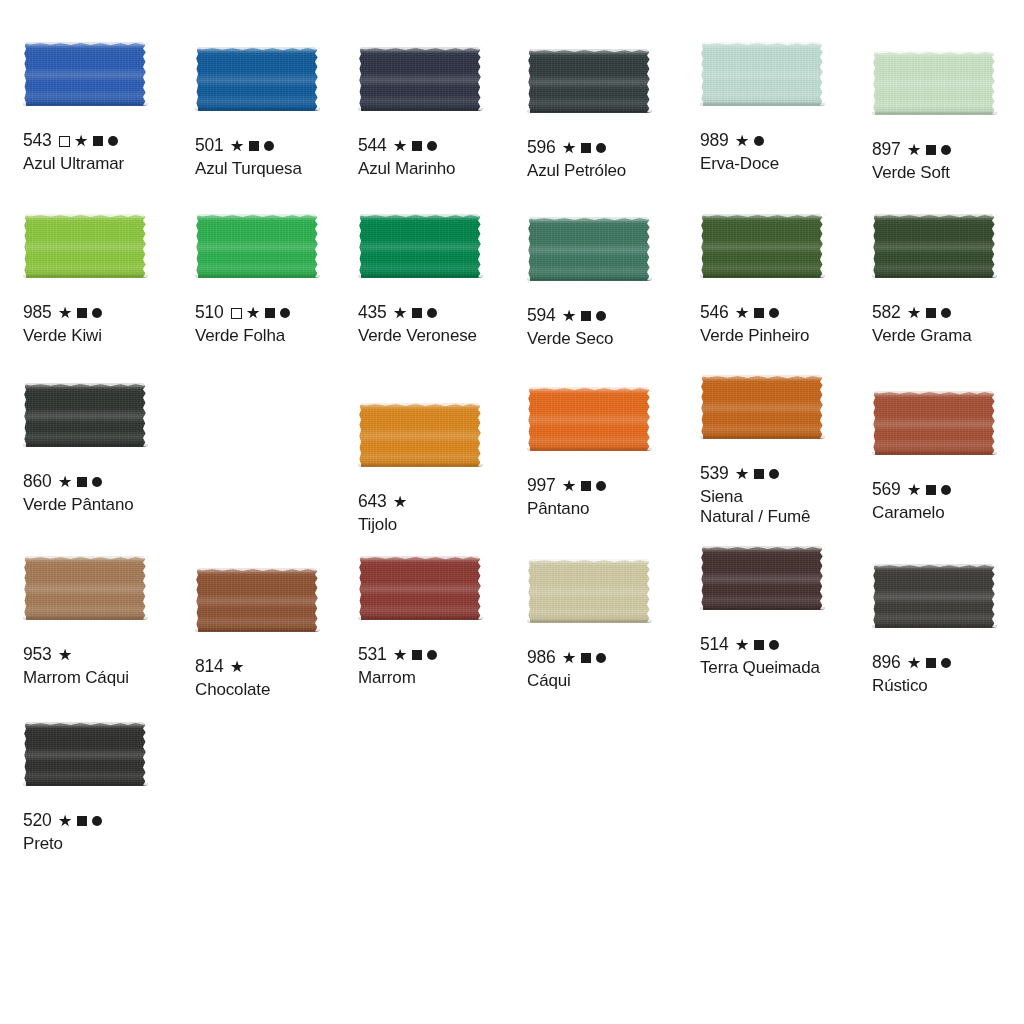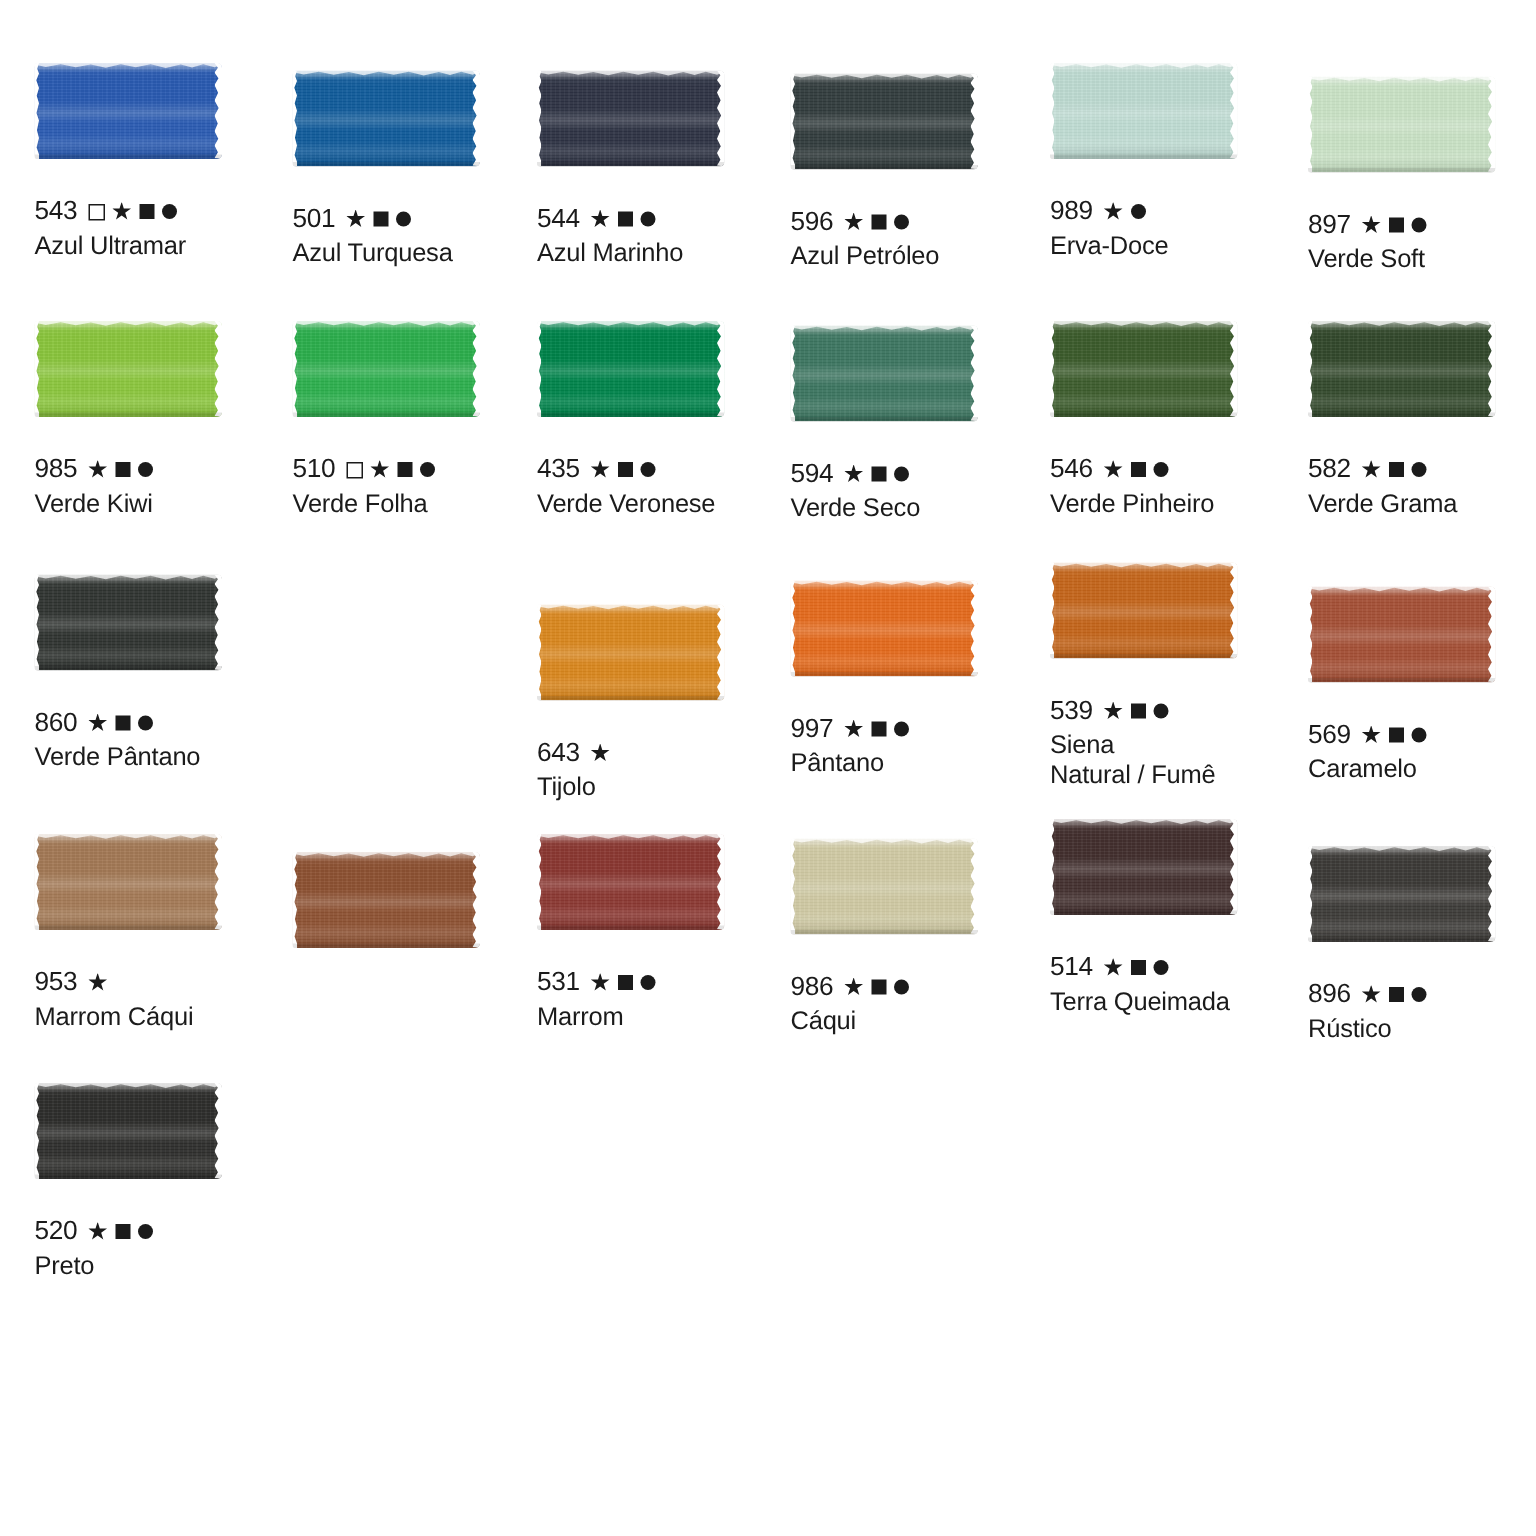--- a/index.html
+++ b/index.html
@@ -549,6 +549,15 @@
         <div class="edgeR"></div>
         <div class="edgeB"></div>
       </div>
+      <div class="meta">
+        <div class="code-line">
+          <span class="code">814</span>
+          <span class="symbols">
+            <span class="sym-star"></span>
+          </span>
+        </div>
+        <div class="name">Chocolate</div>
+      </div>
     </div>
     <div class="swatch-cell" style="left: 358px; top: 556px;">
       <div class="swatch" style="width: 125px; height: 64px;">

